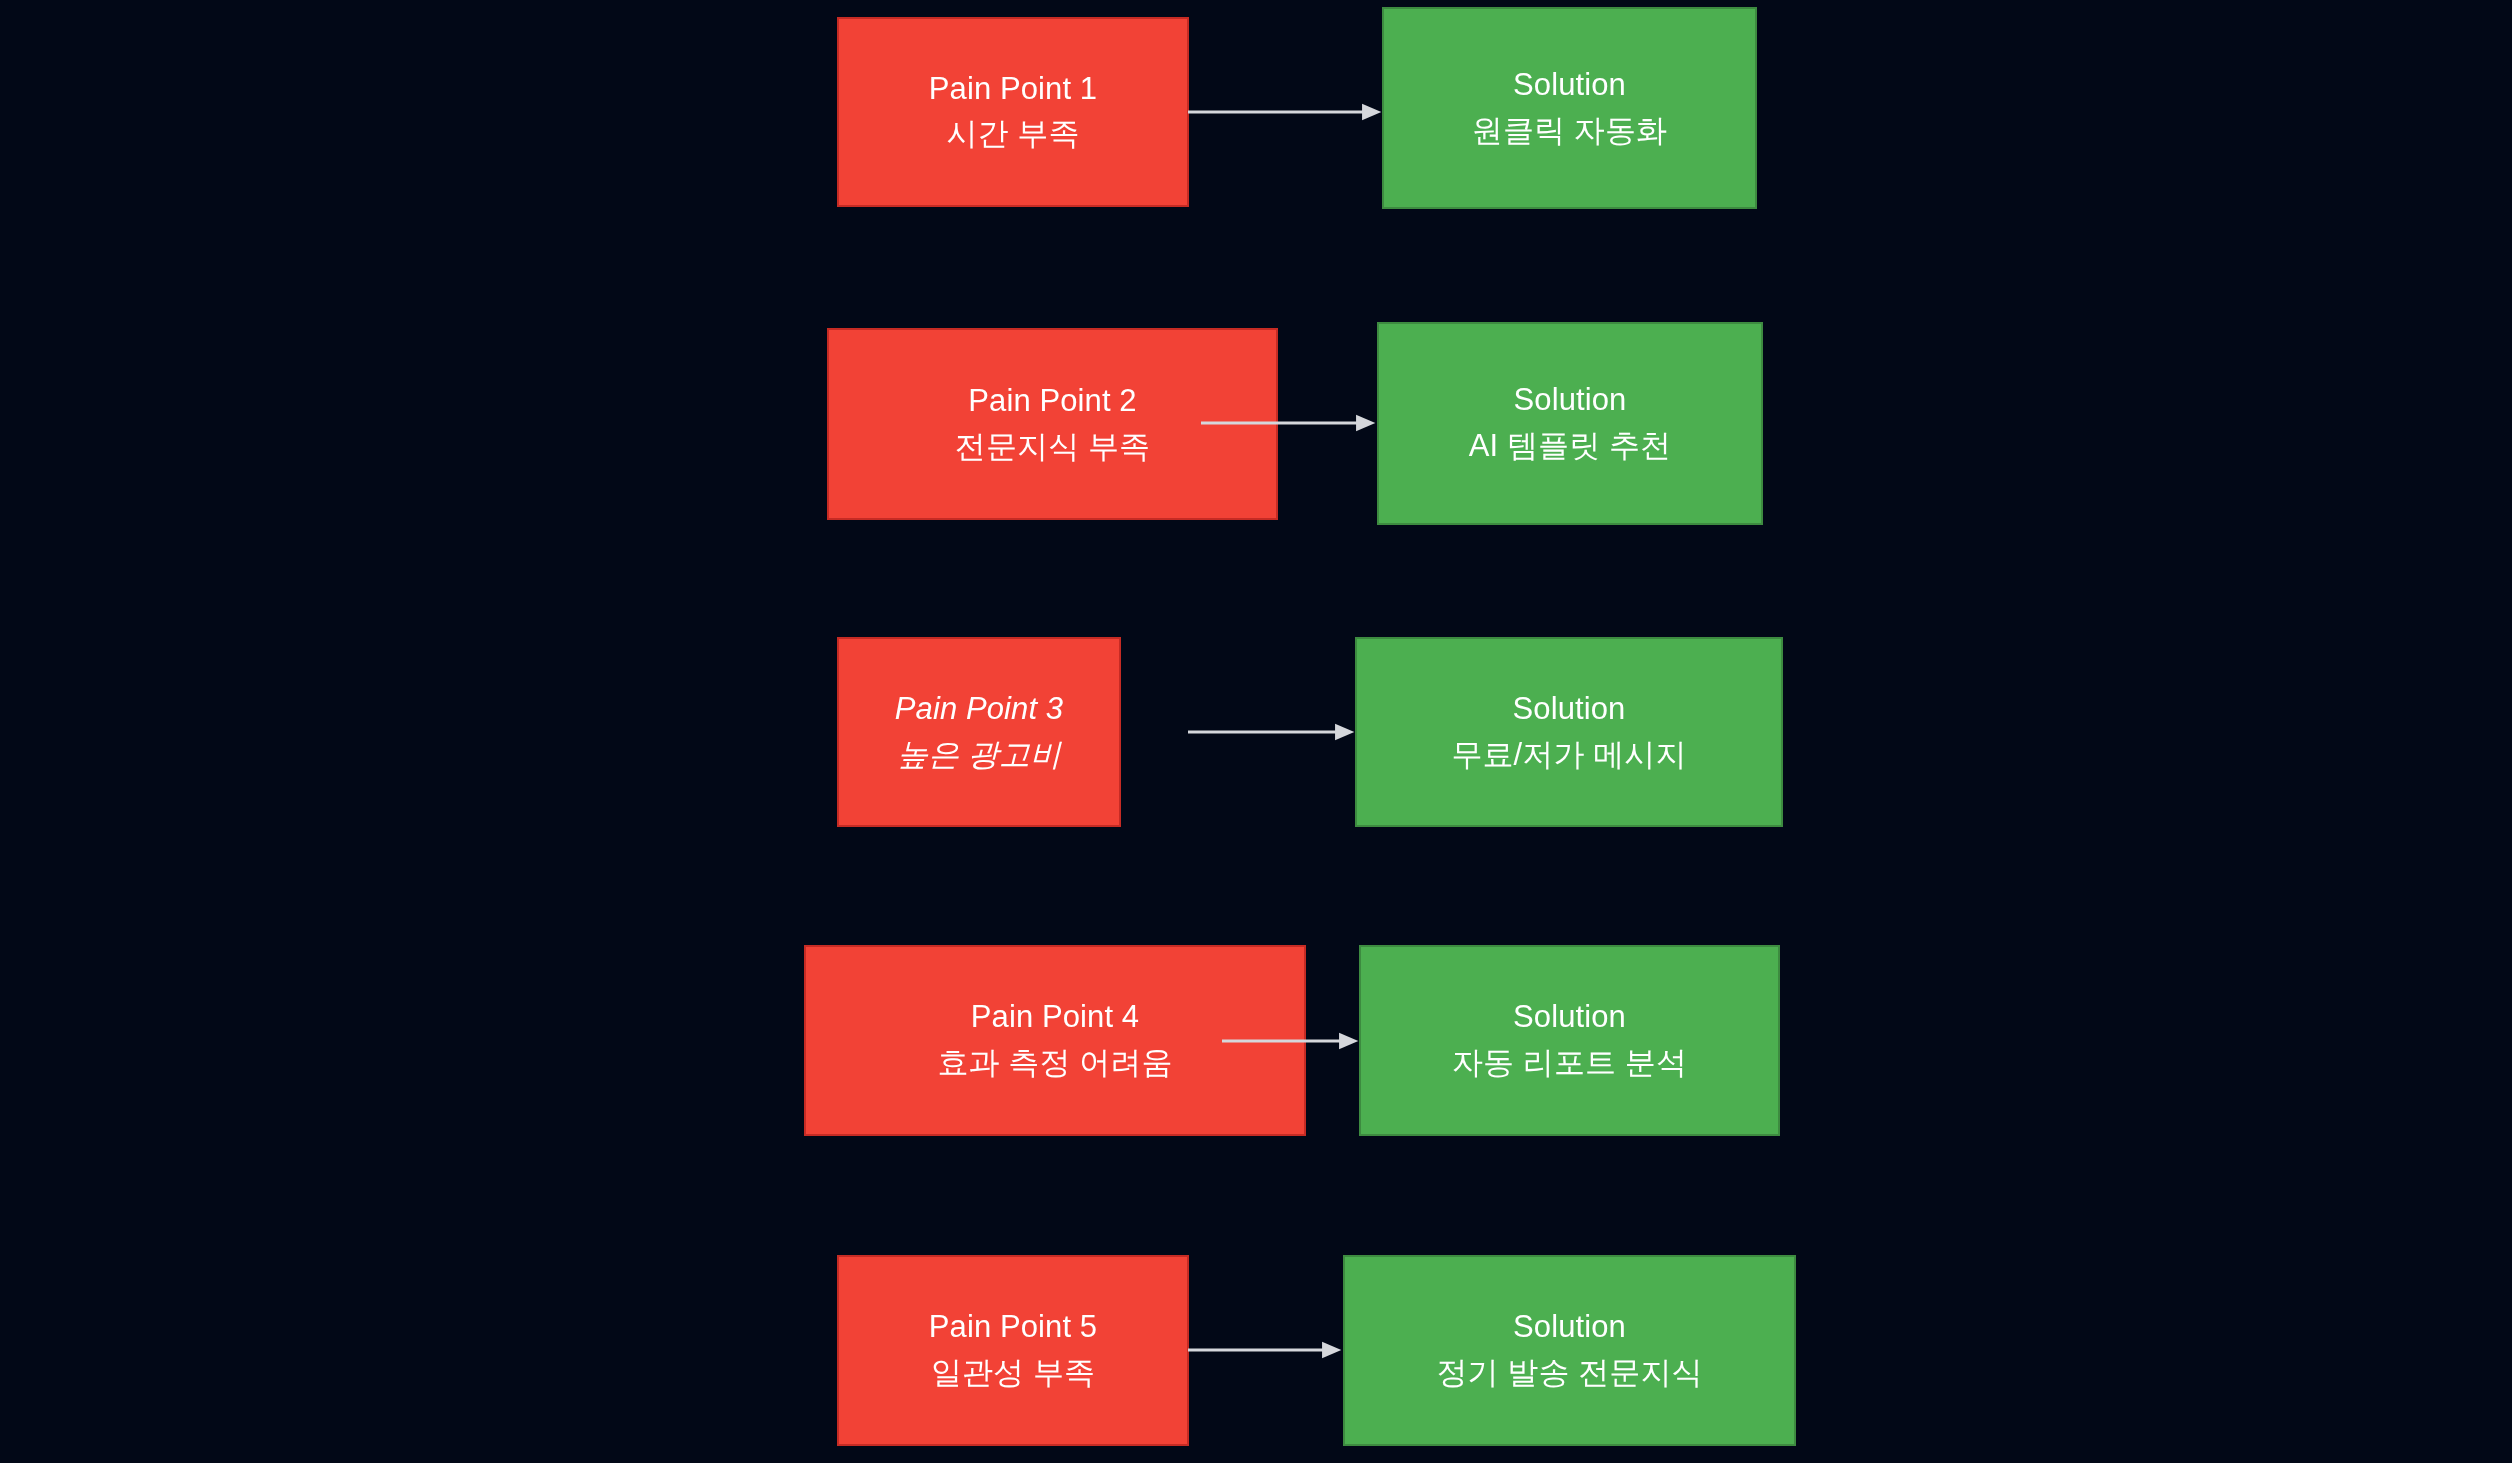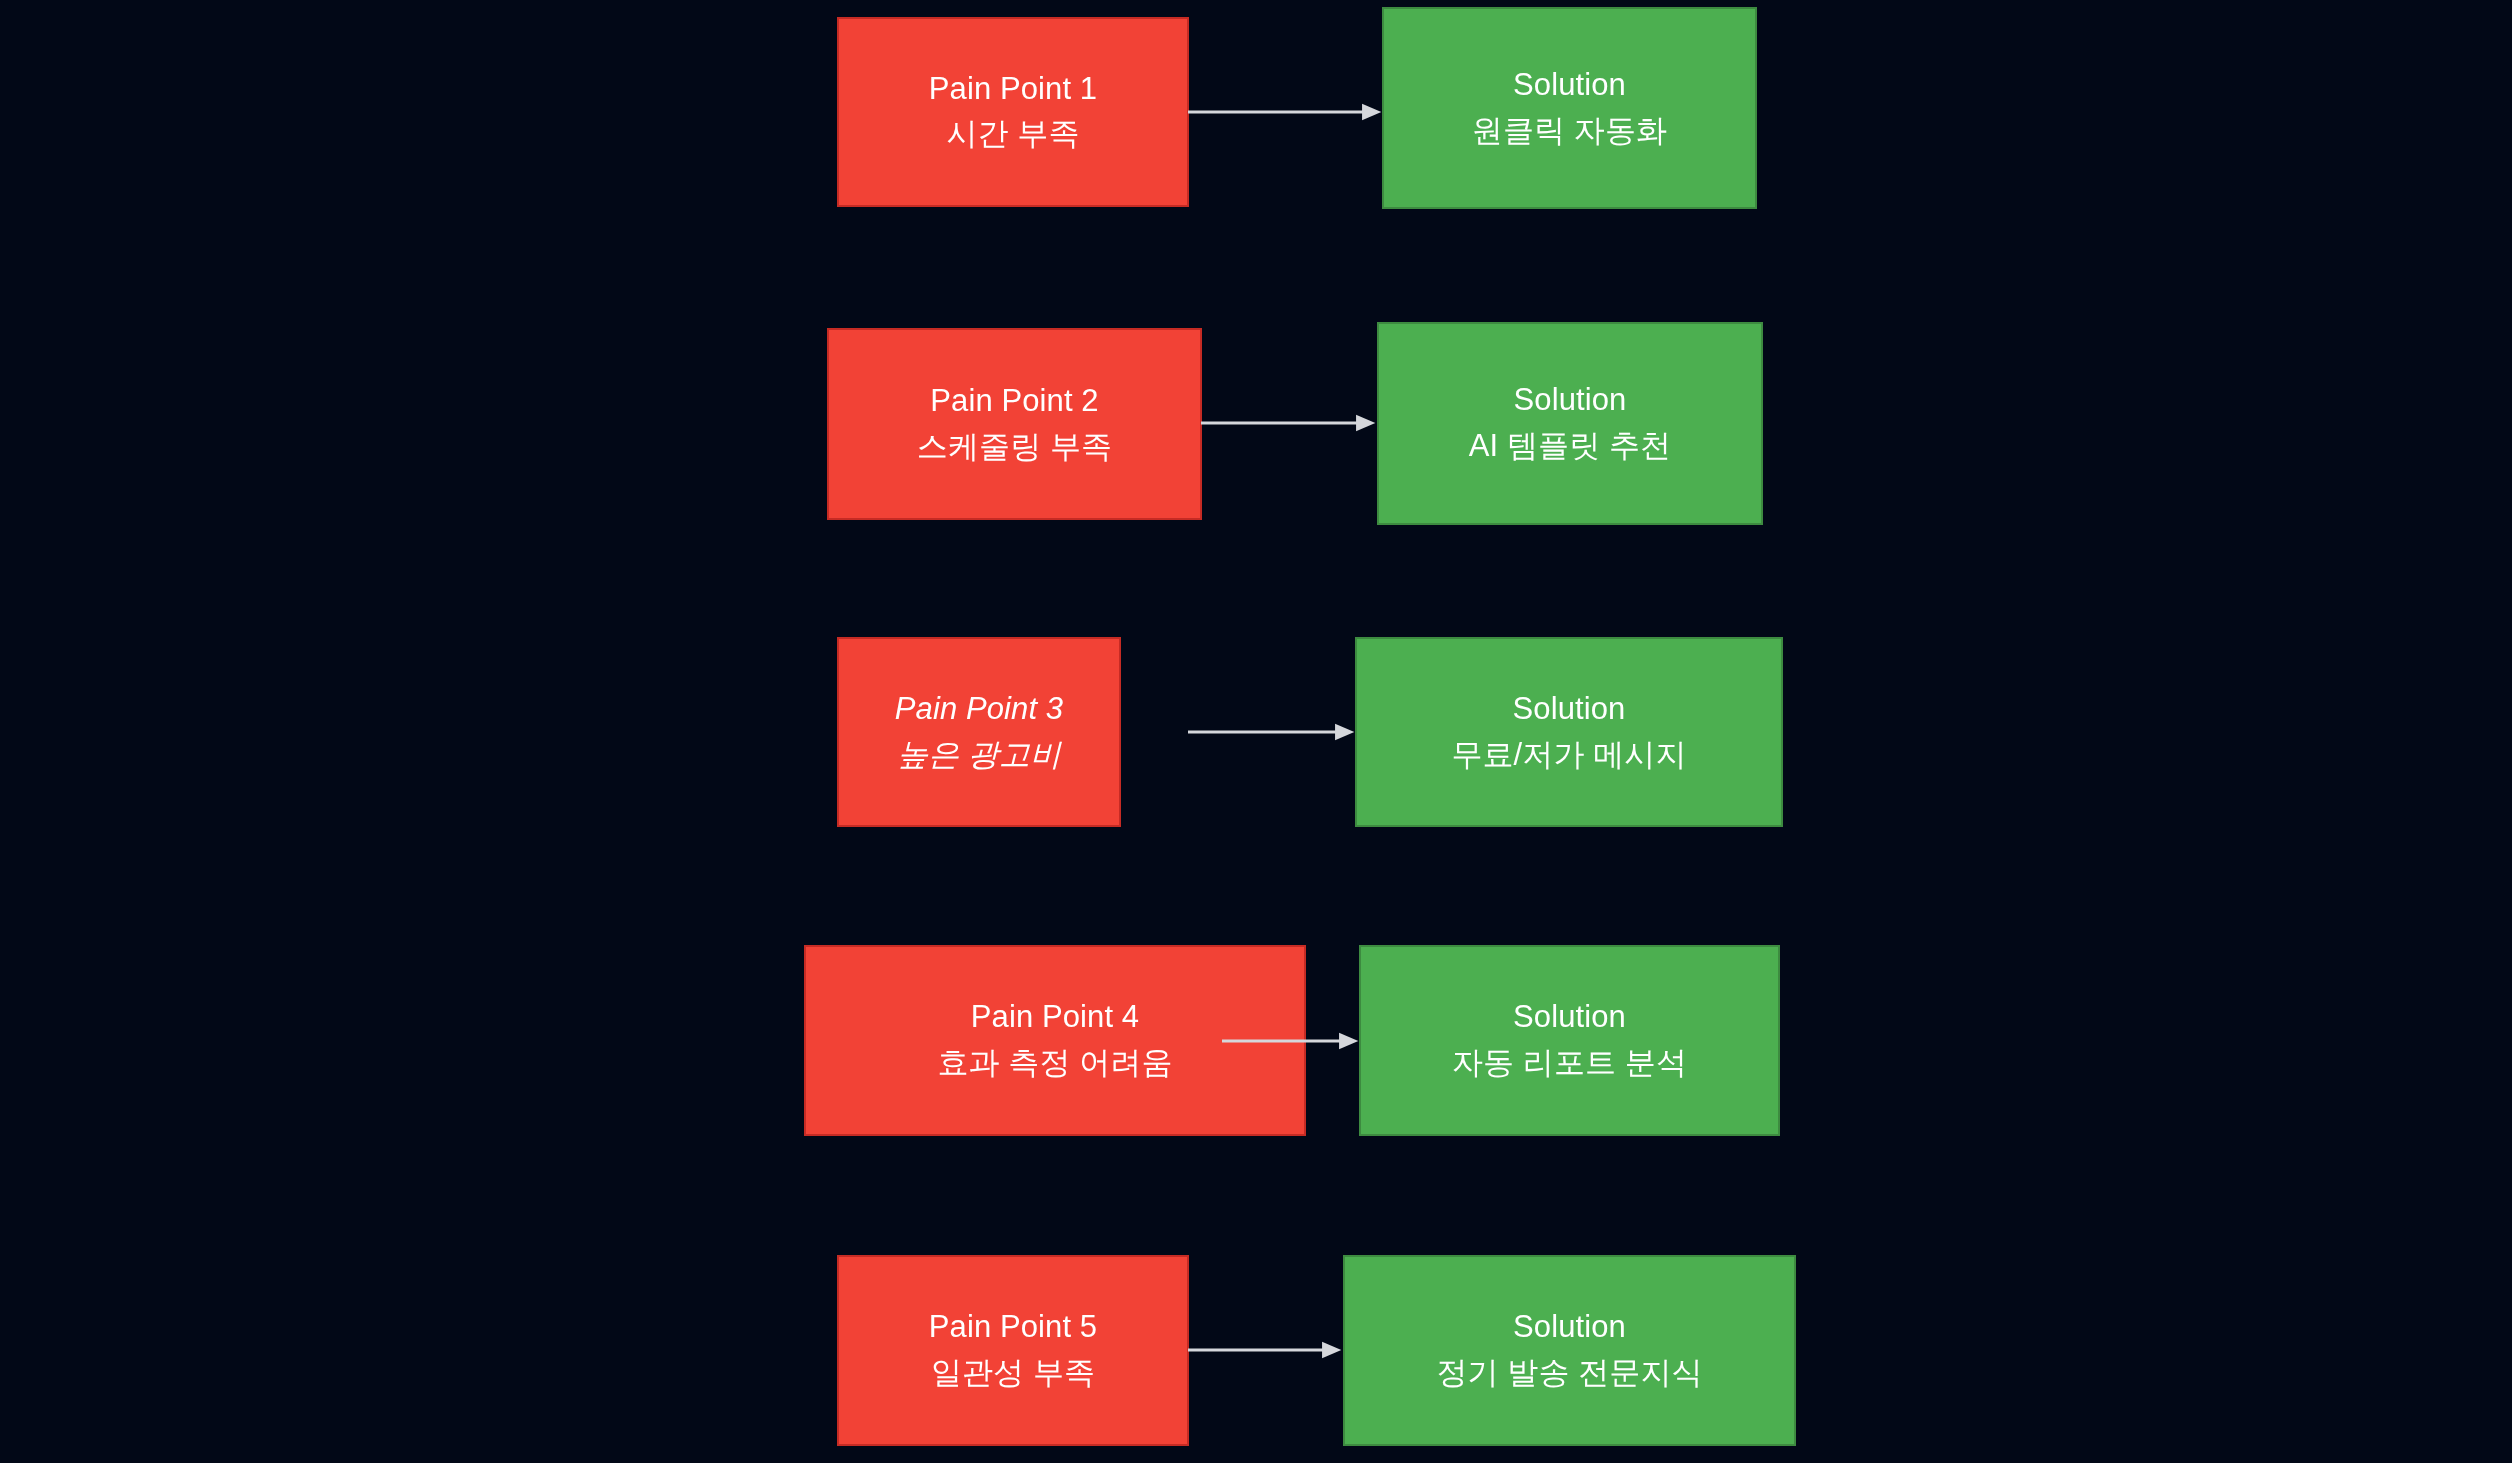--- a/index.html
+++ b/index.html
@@ -98,7 +98,7 @@
   </div>
 
   <div class="flow-row">
-    <div class="node-box pain" style="left: 783px; top: 328px; width: 375px; height: 192px; color: rgb(255, 255, 255); background: rgb(242, 66, 54); border-color: rgb(198, 43, 36);">
+    <div class="node-box pain" style="left: 783px; top: 328px; width: 451px; height: 192px; color: rgb(255, 255, 255); background: rgb(242, 66, 54); border-color: rgb(198, 43, 36);">
       <span class="node-line title">Pain Point 2</span>
       <span class="node-line detail">스케줄링 부족</span>
     </div>

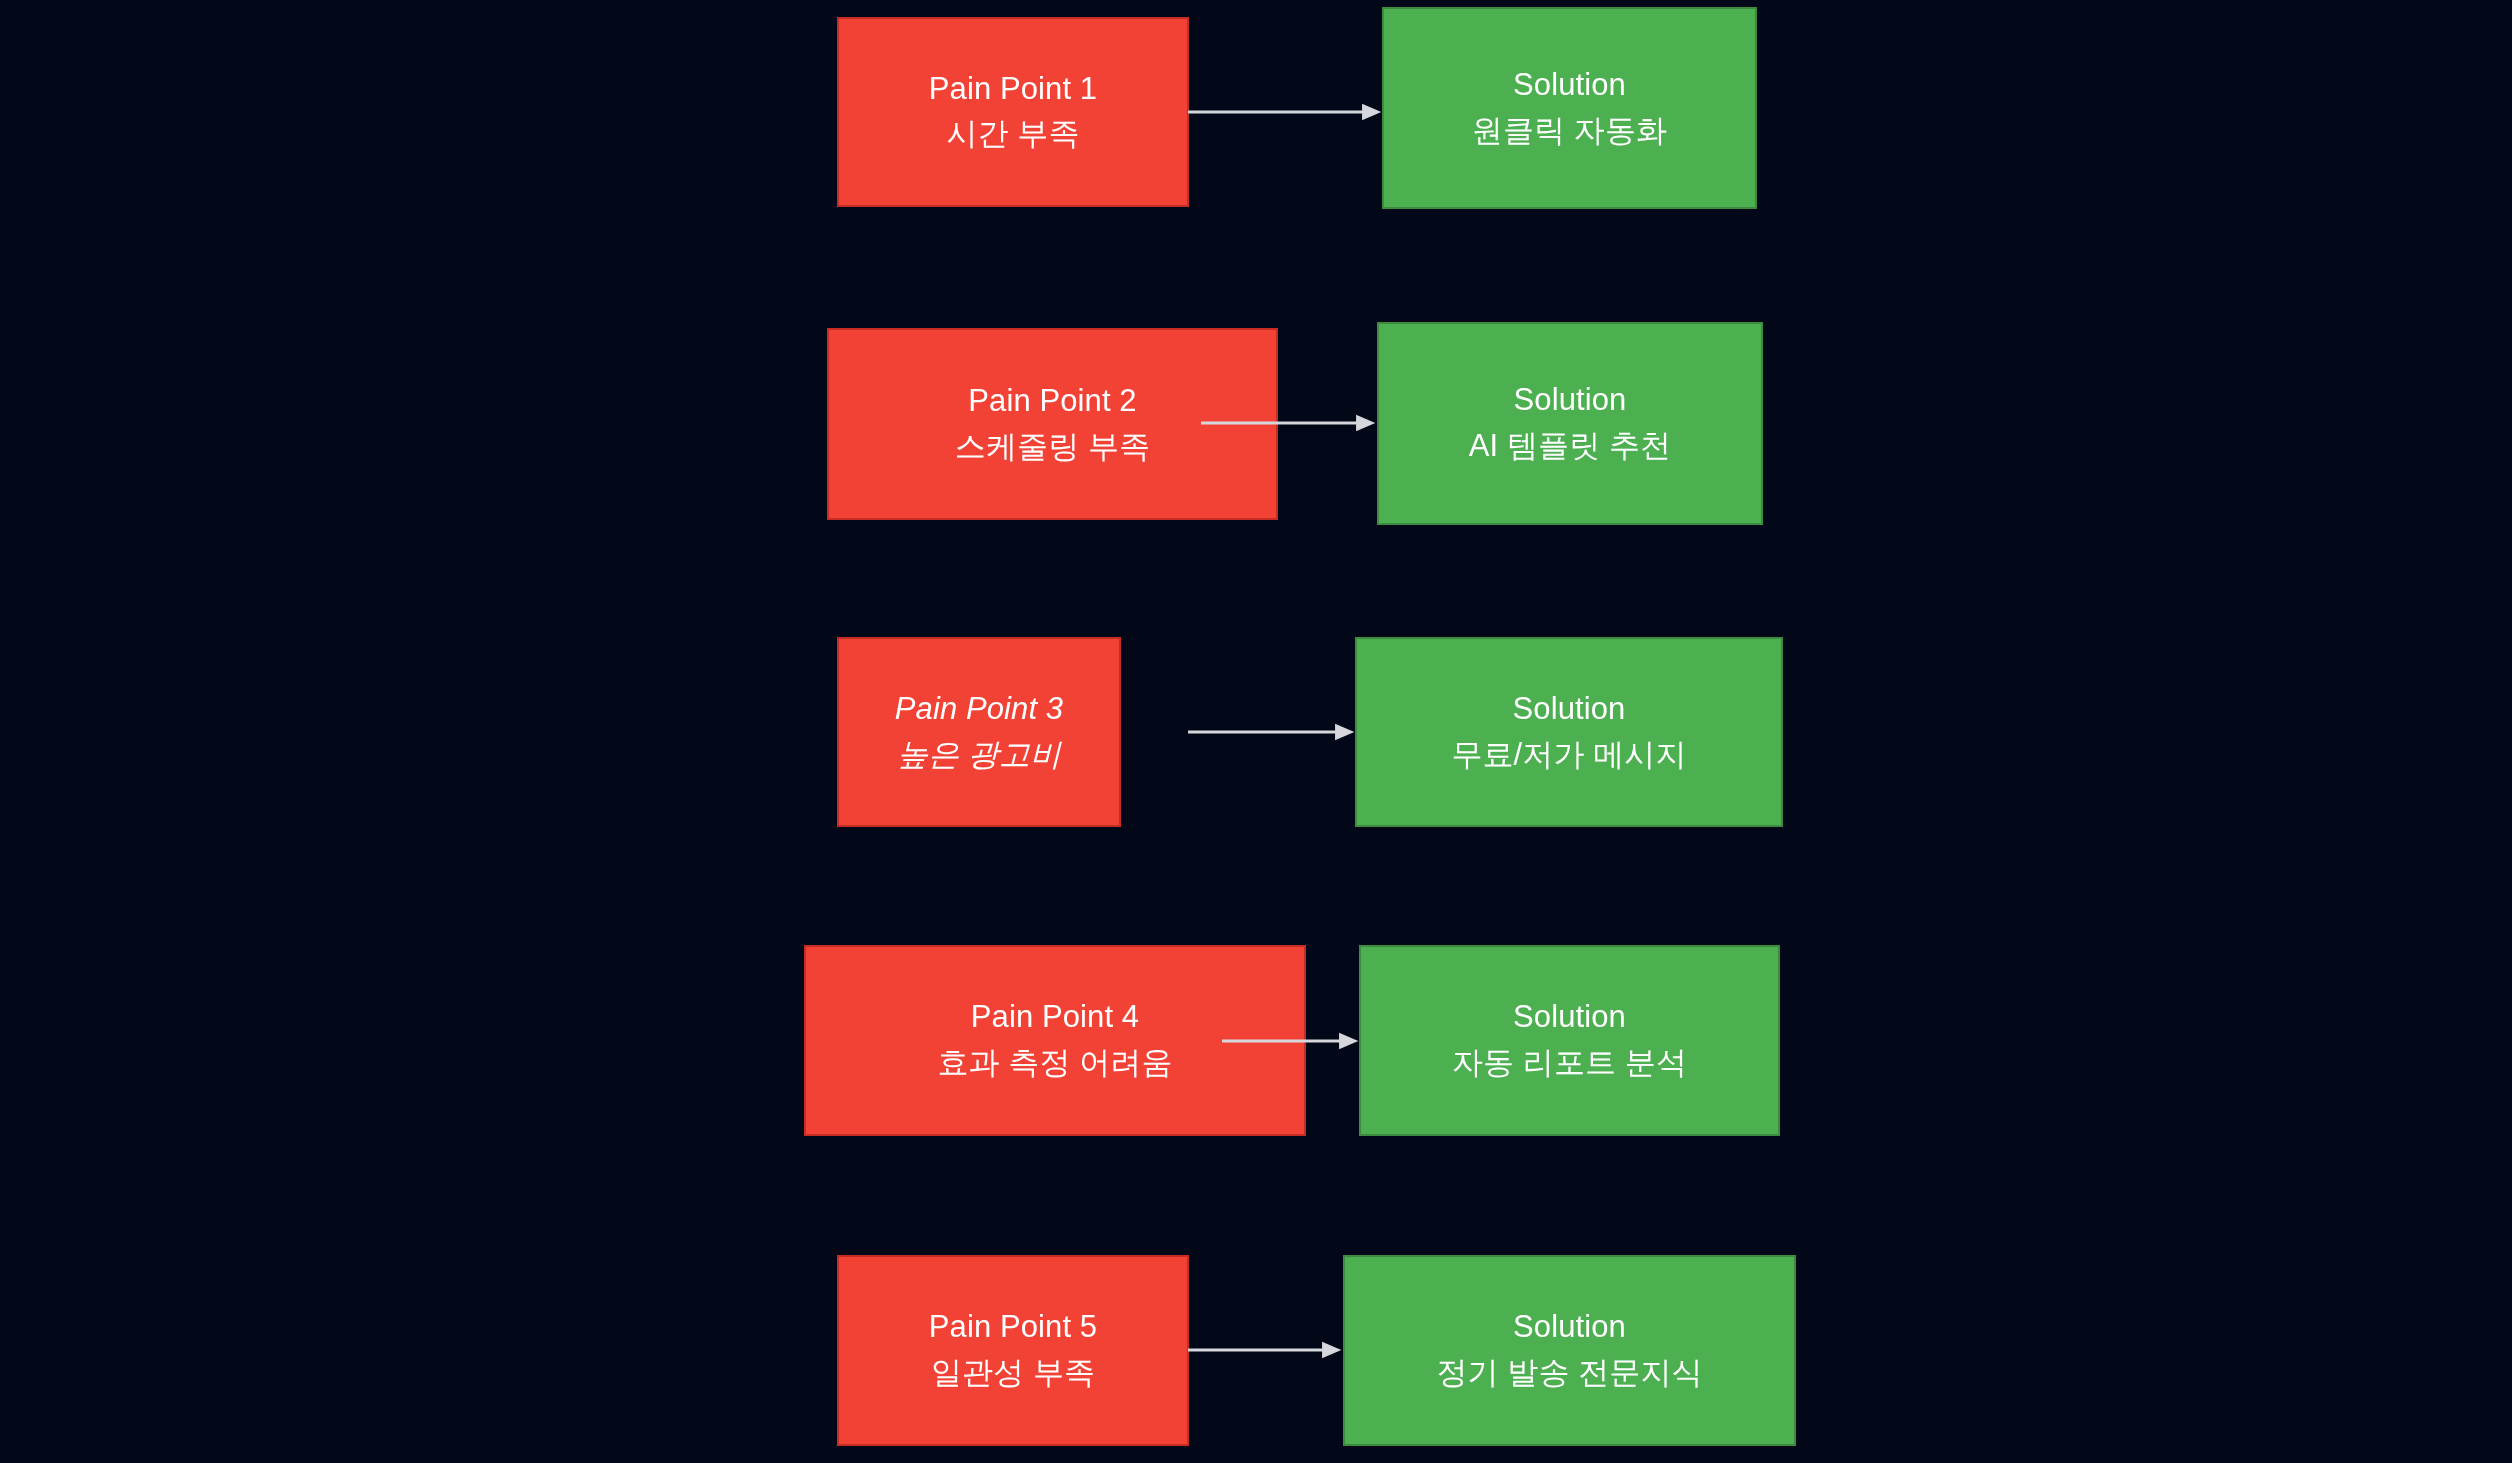--- a/index.html
+++ b/index.html
@@ -100,7 +100,7 @@
   <div class="flow-row">
     <div class="node-box pain" style="left: 783px; top: 328px; width: 451px; height: 192px; color: rgb(255, 255, 255); background: rgb(242, 66, 54); border-color: rgb(198, 43, 36);">
       <span class="node-line title">Pain Point 2</span>
-      <span class="node-line detail">스케줄링 부족</span>
+      <span class="node-line detail">전문지식 부족</span>
     </div>
     <div class="connector" style="left: 1157px; top: 412px; width: 175px; height: 22px;">
       <svg width="157" height="22" viewBox="0 0 170 24" preserveAspectRatio="none" style="position: absolute; left: 0px; top: 0px;">

